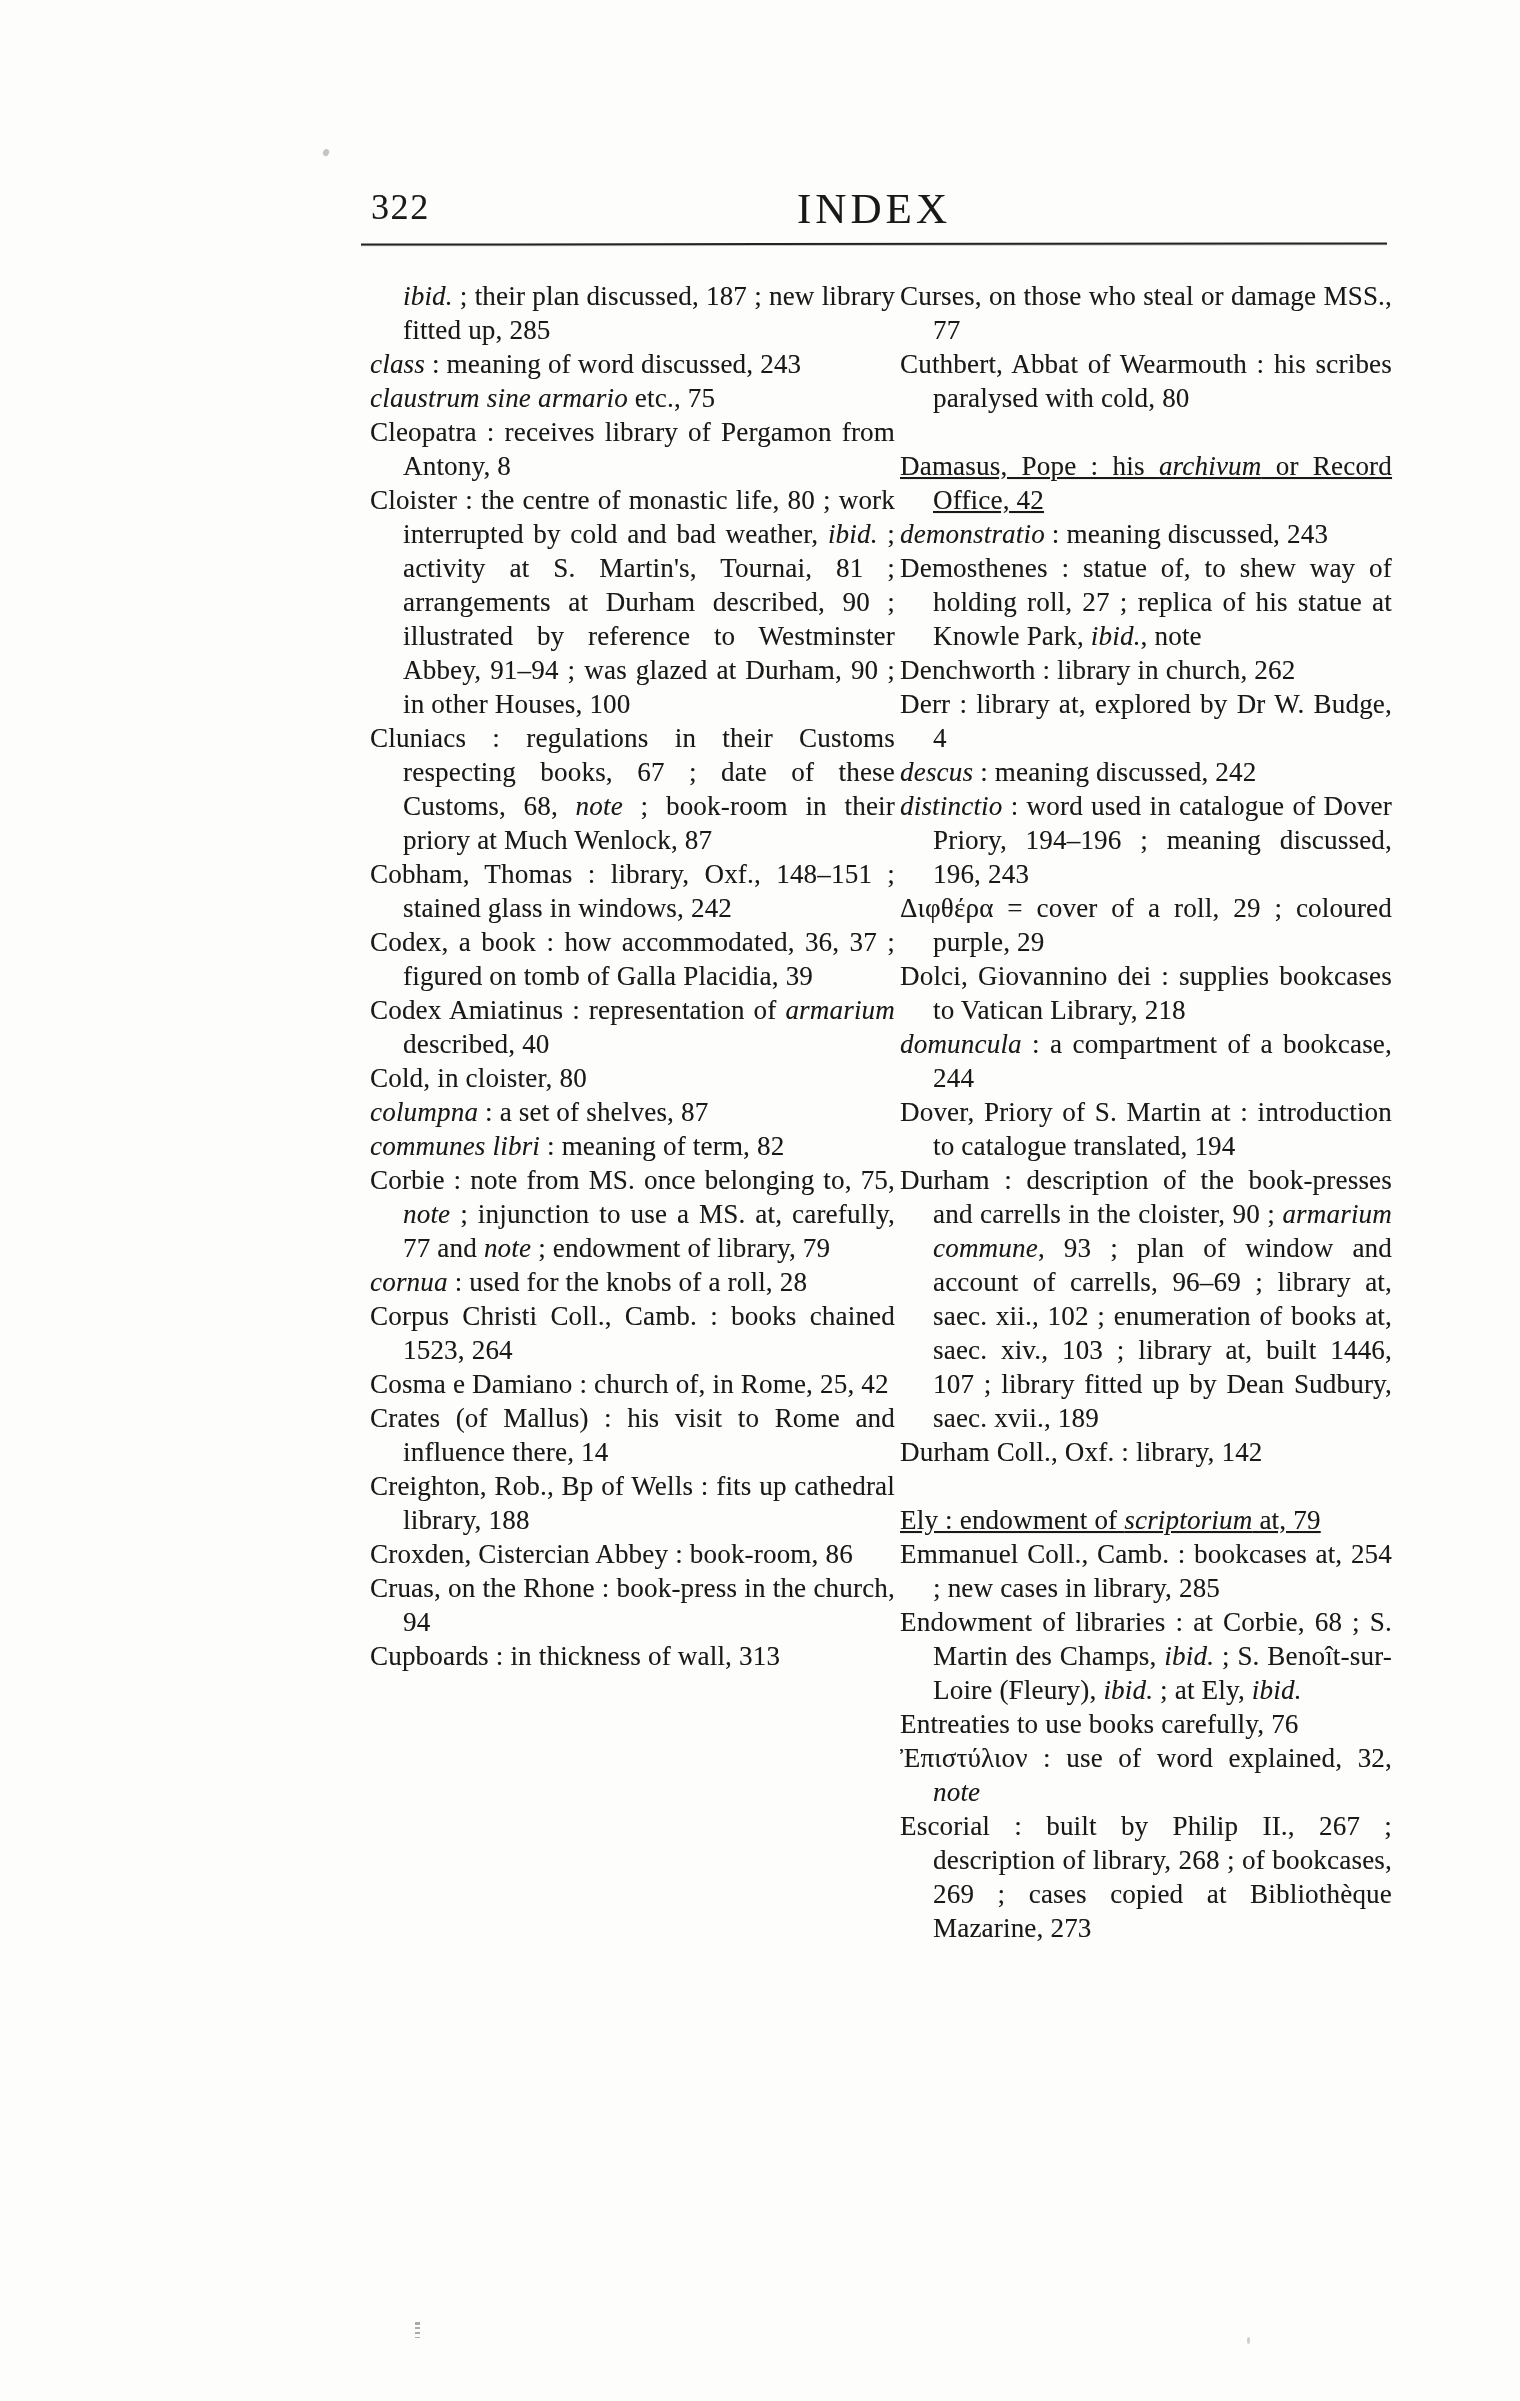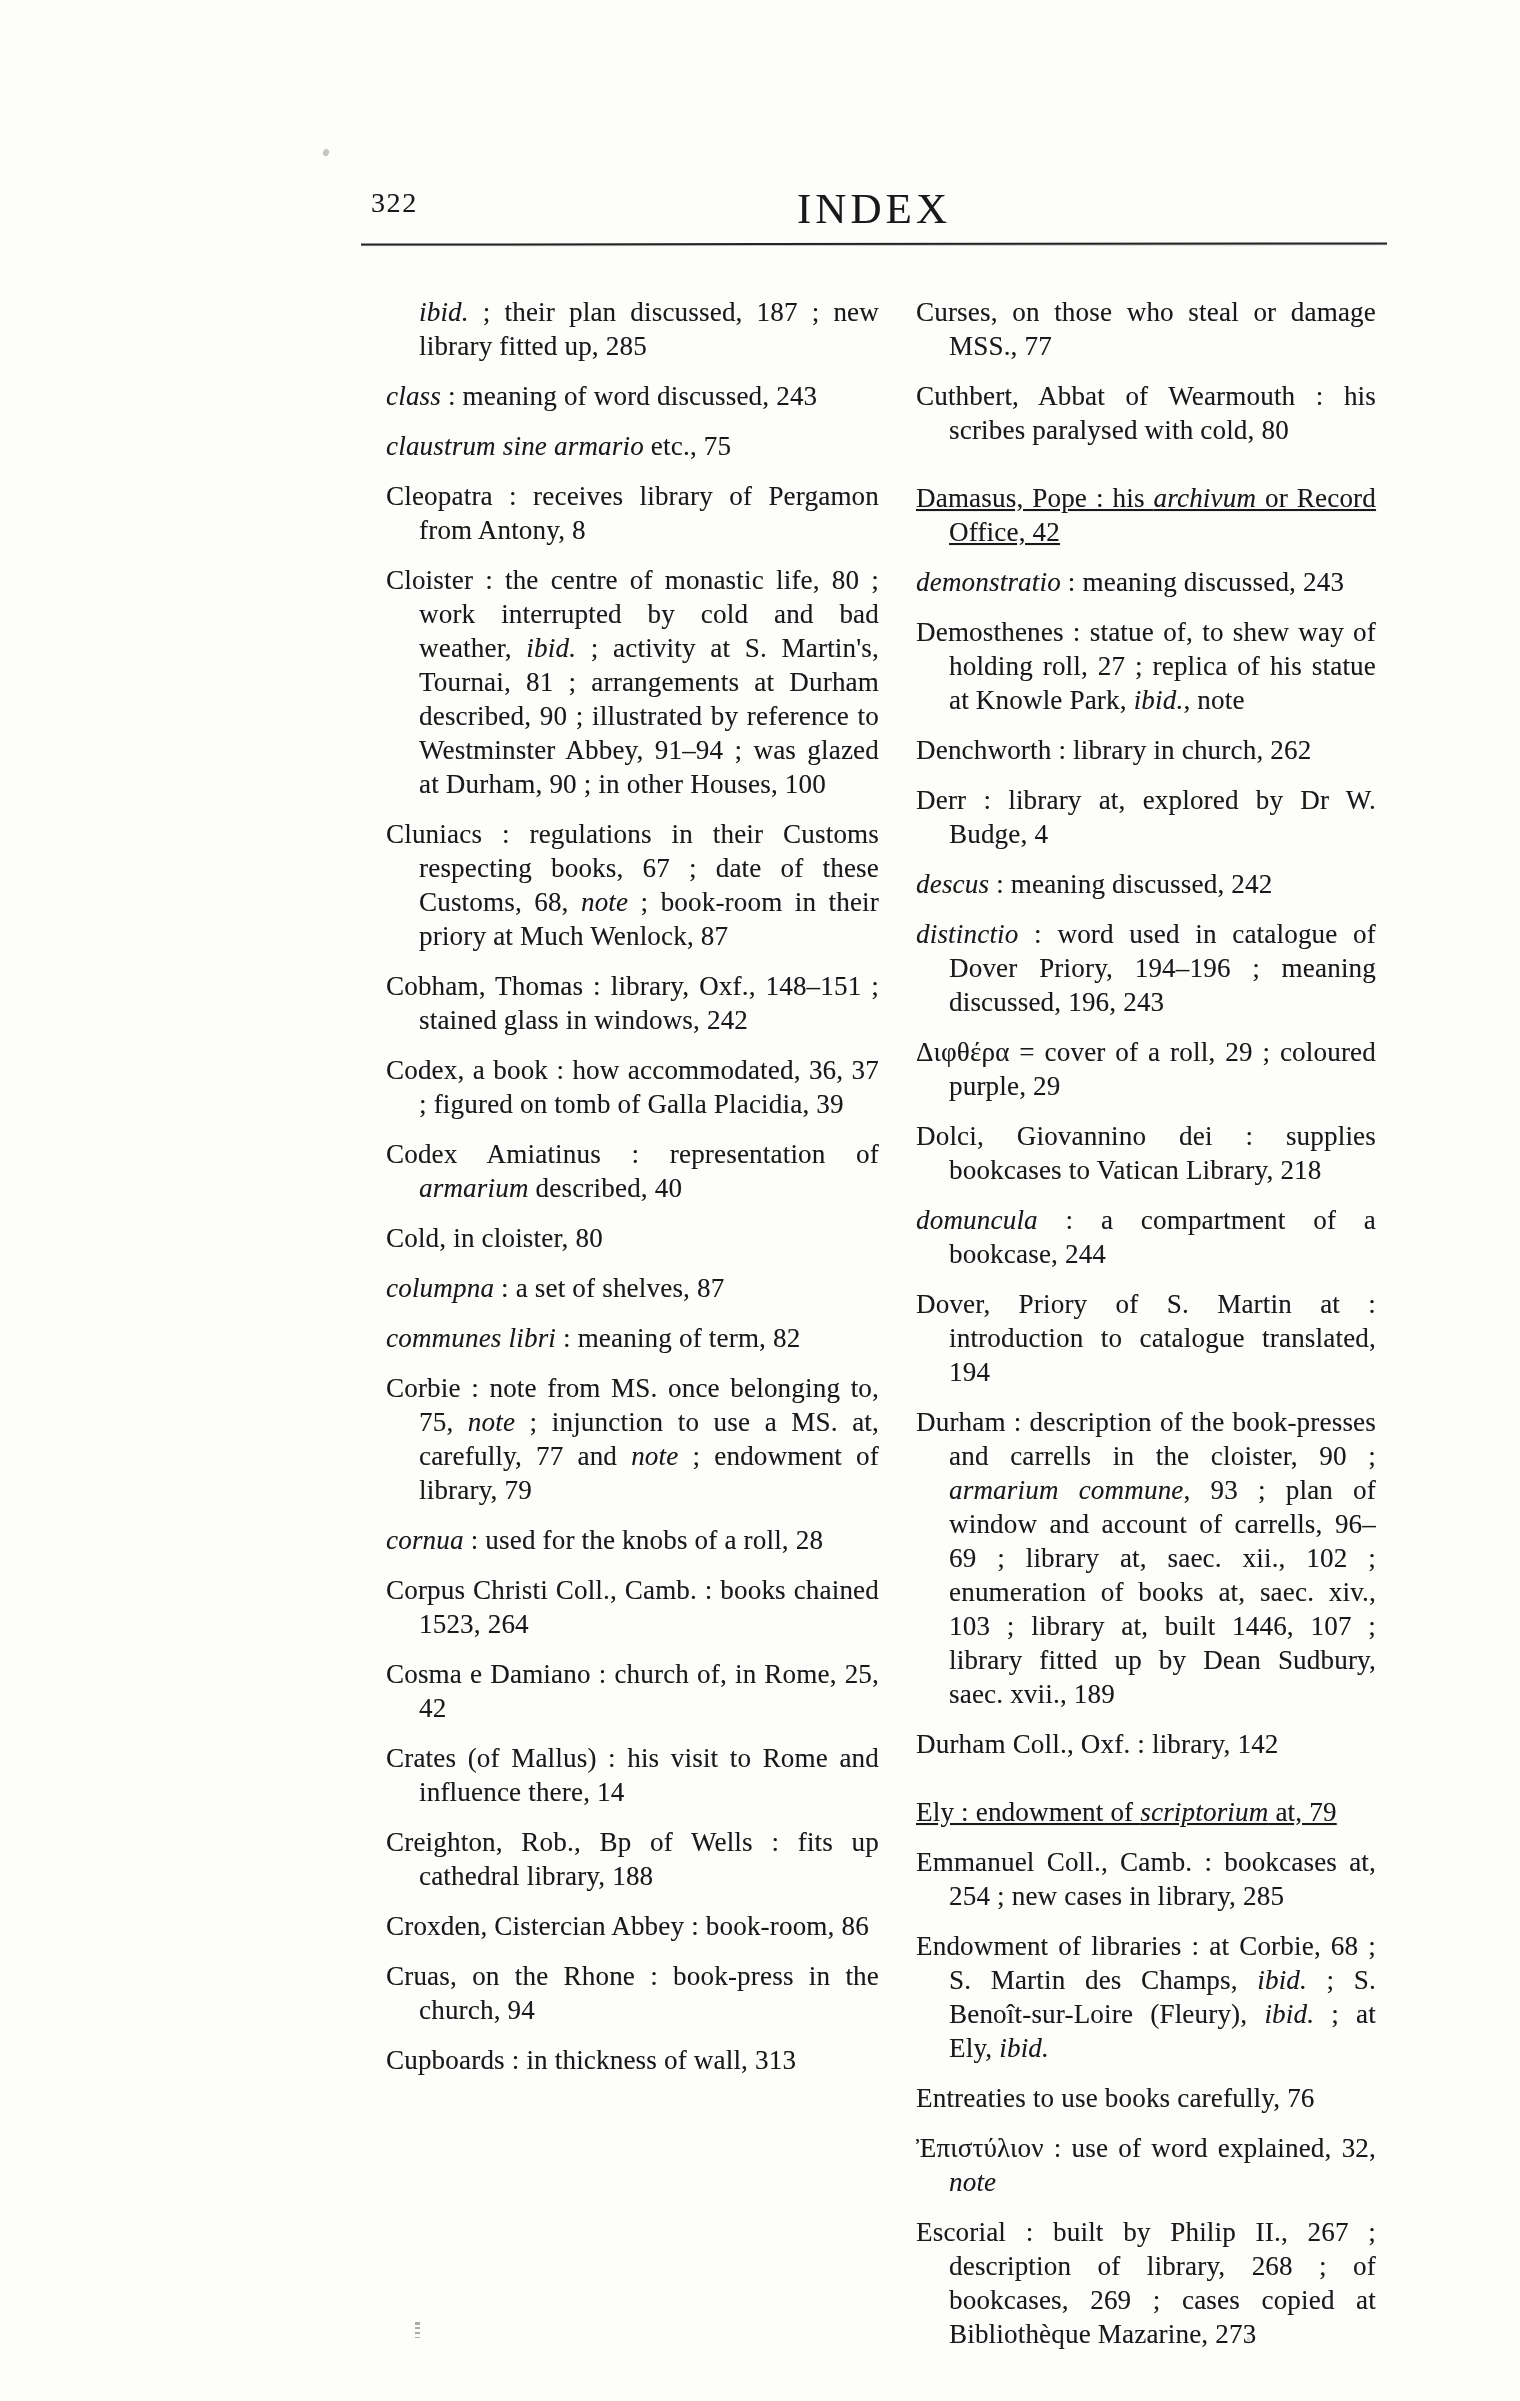--- a/index.html
+++ b/index.html
@@ -21,7 +21,7 @@
     position: absolute;
     left: 371px;
     top: 189px;
-    font-size: 28px;
+    font-size: 36px;
     line-height: 1;
     letter-spacing: 1.6px;
     text-align: right;

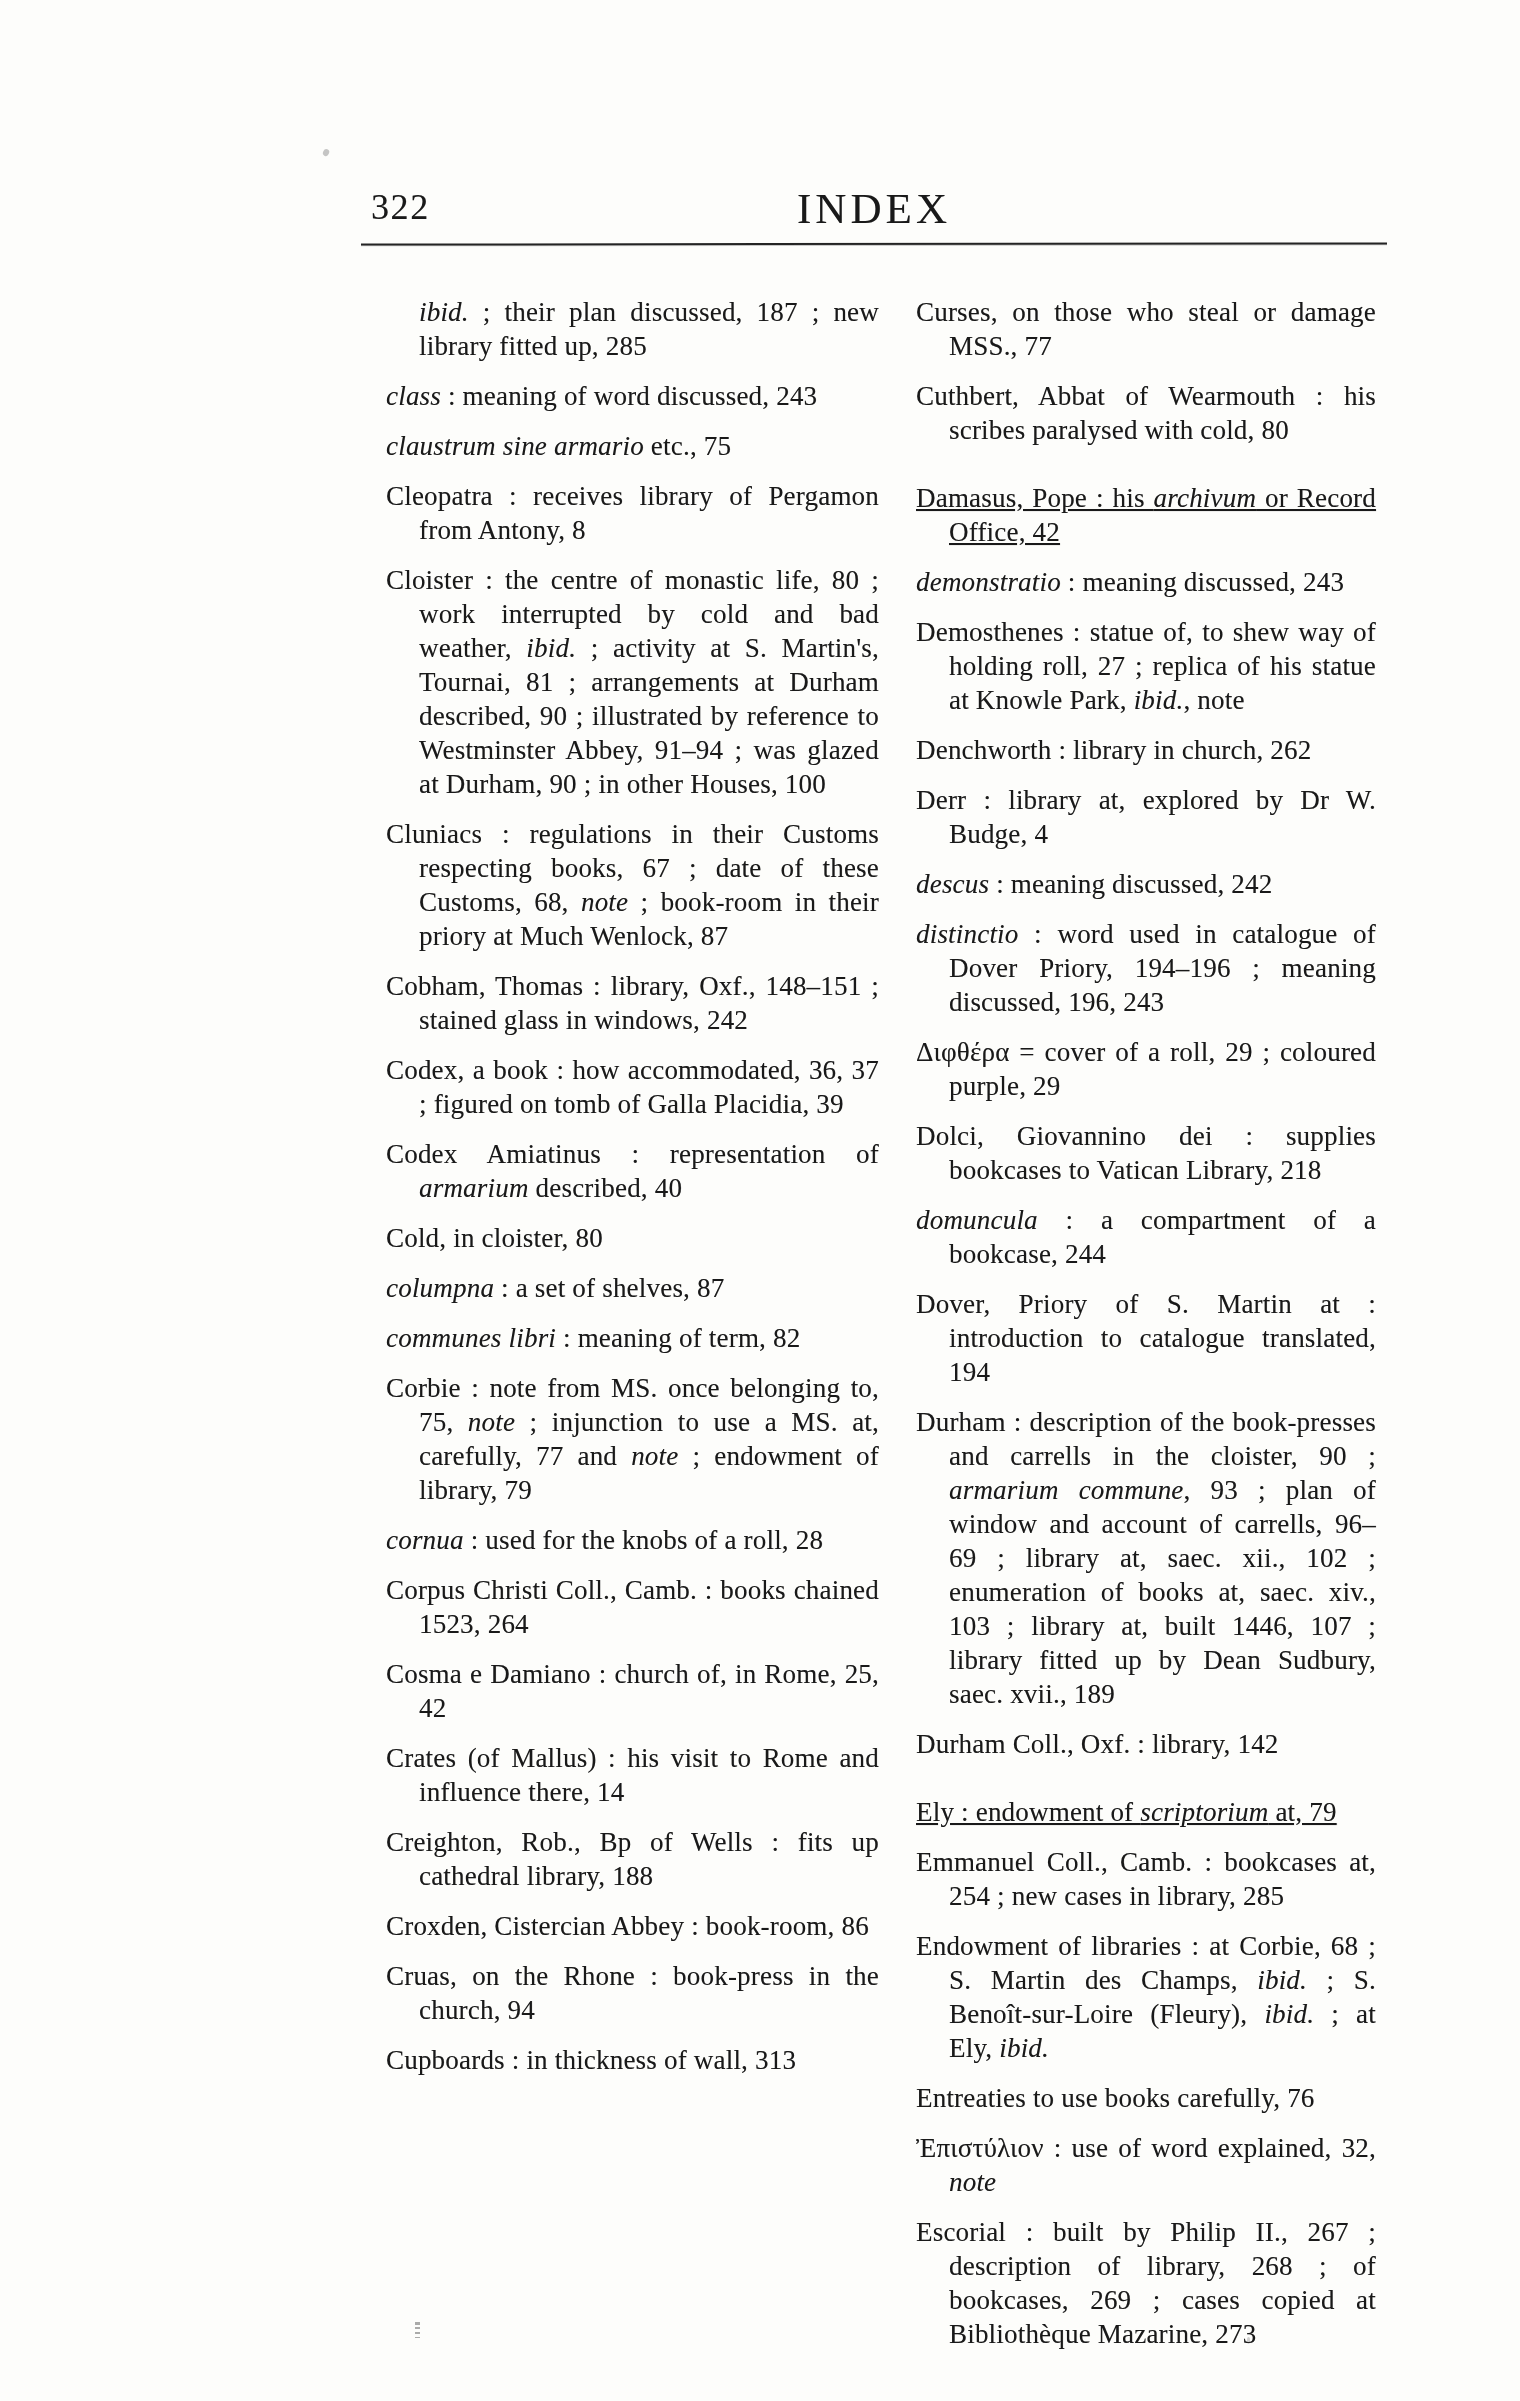--- a/index.html
+++ b/index.html
@@ -58,7 +58,7 @@
   .col-left  { left: 370px;  width: 525px; }
   .col-right { left: 900px; width: 492px; }
   .entry {
-    margin: 16px;
+    margin: 0;
     padding-left: 33px;
     text-indent: -33px;
   }

